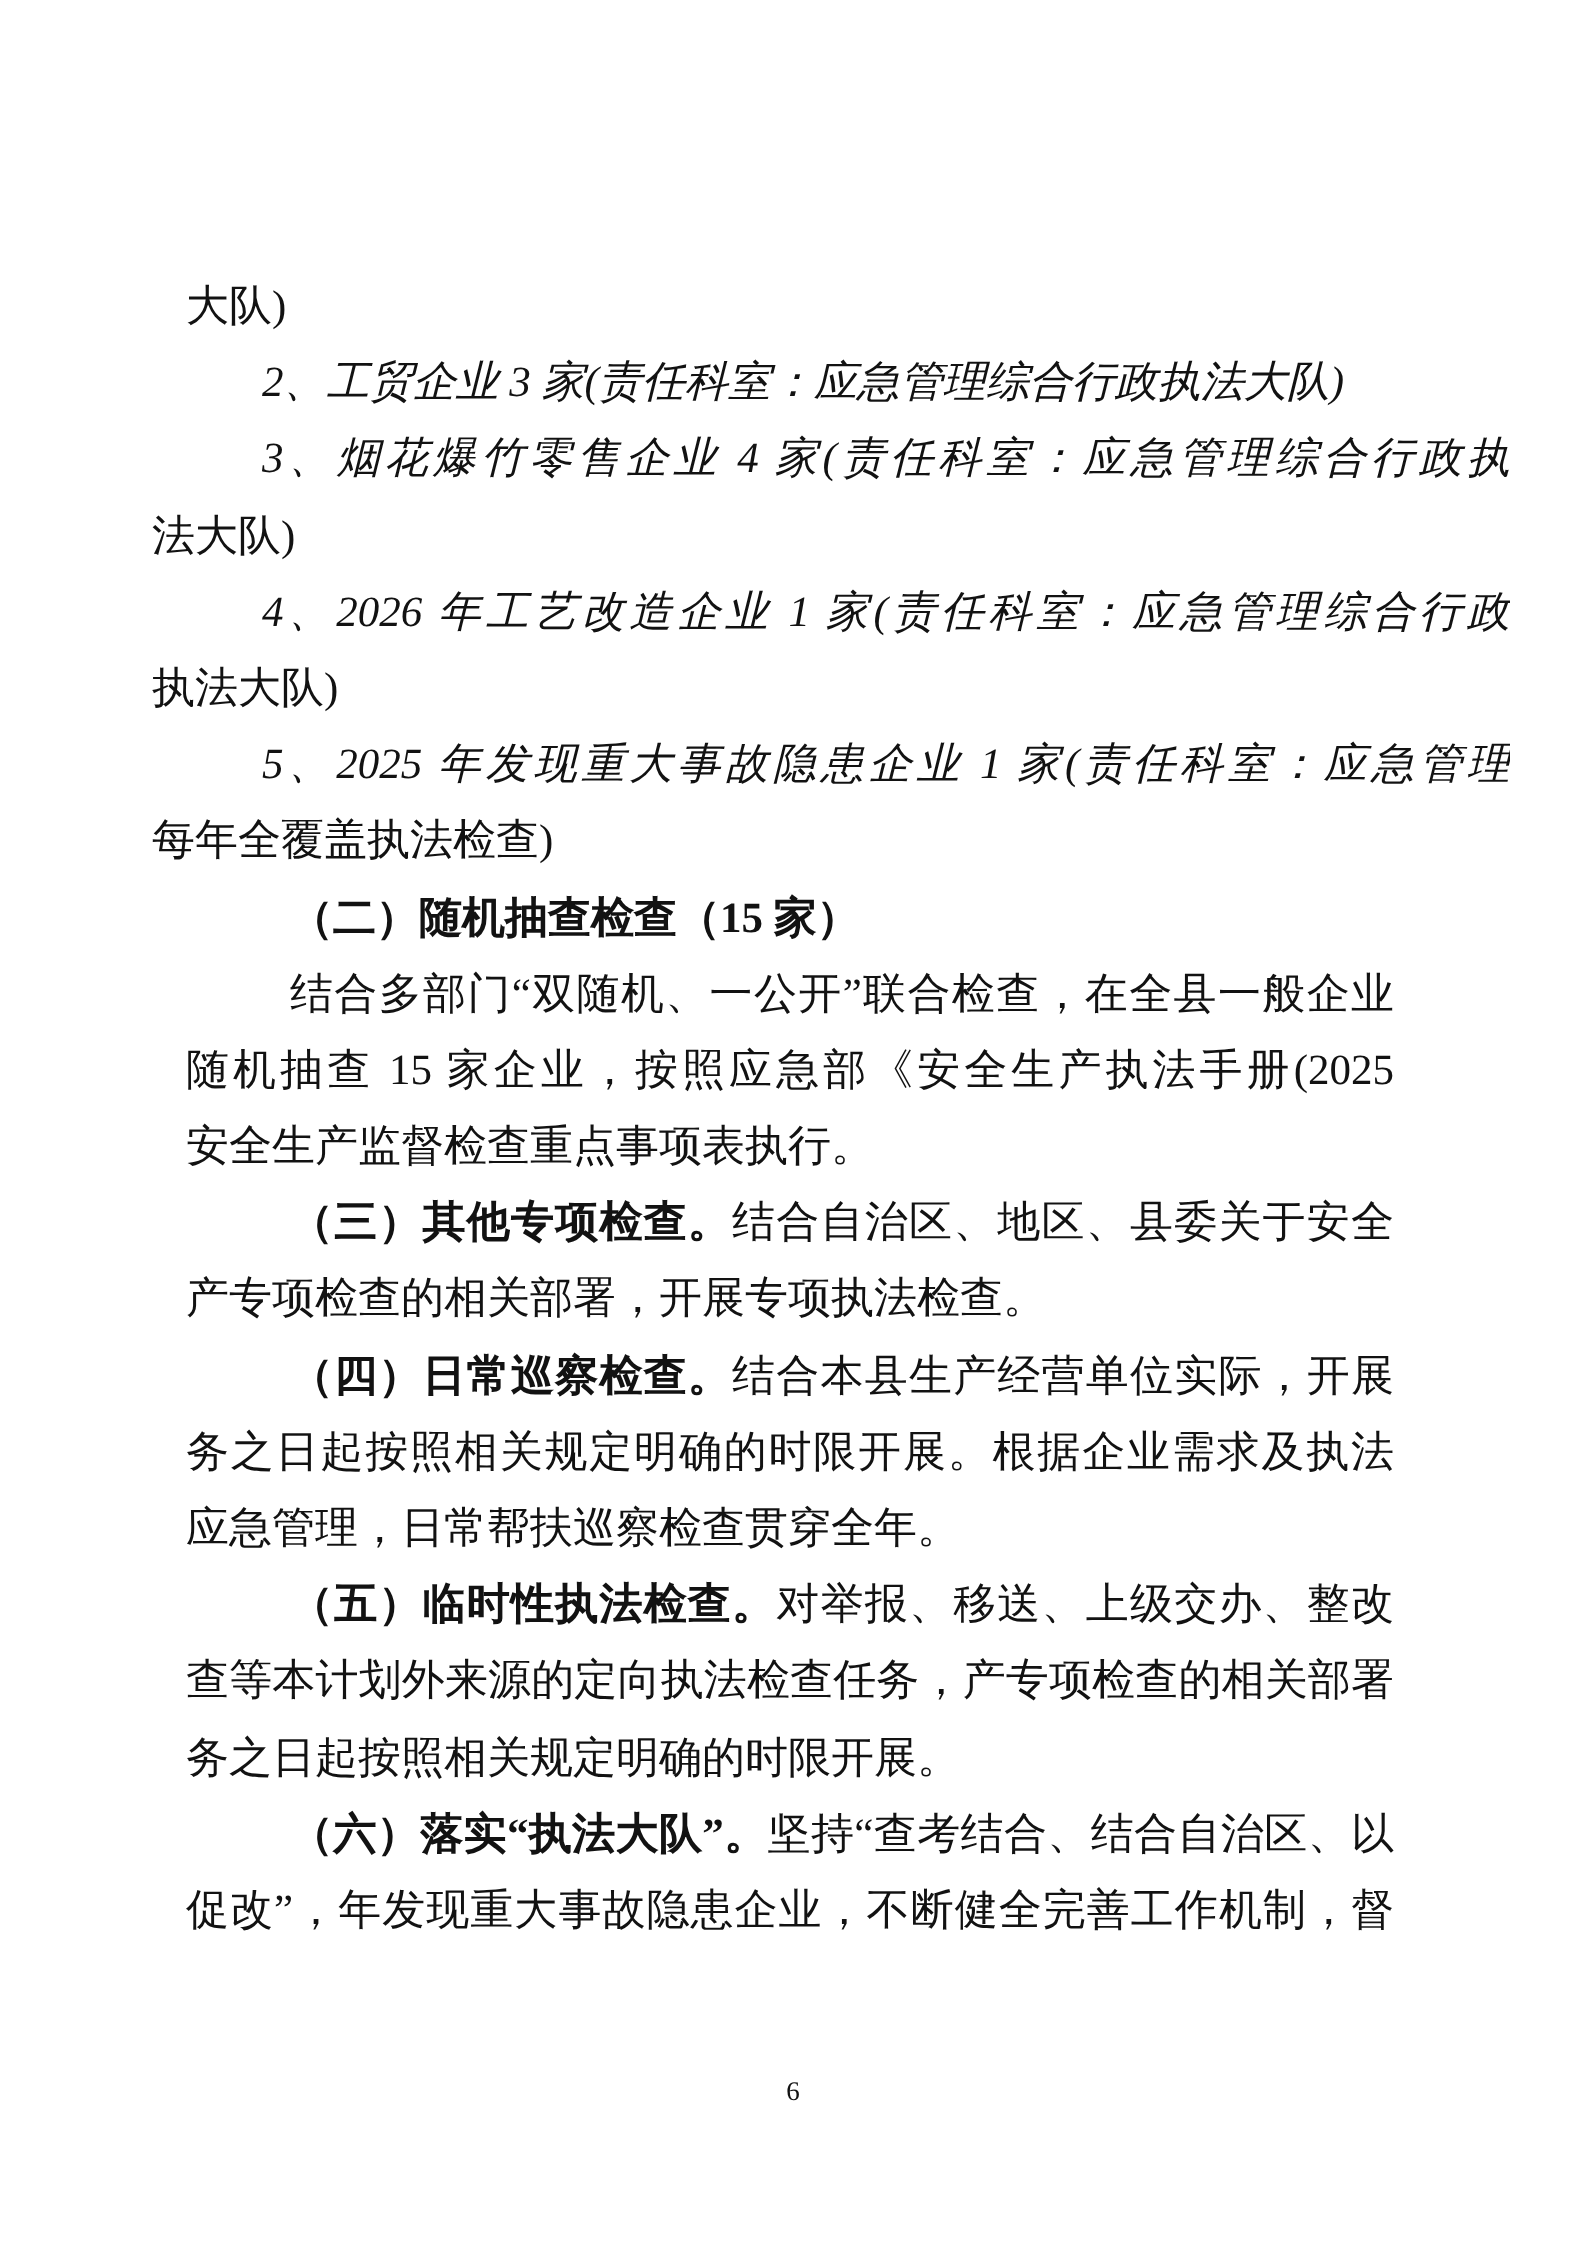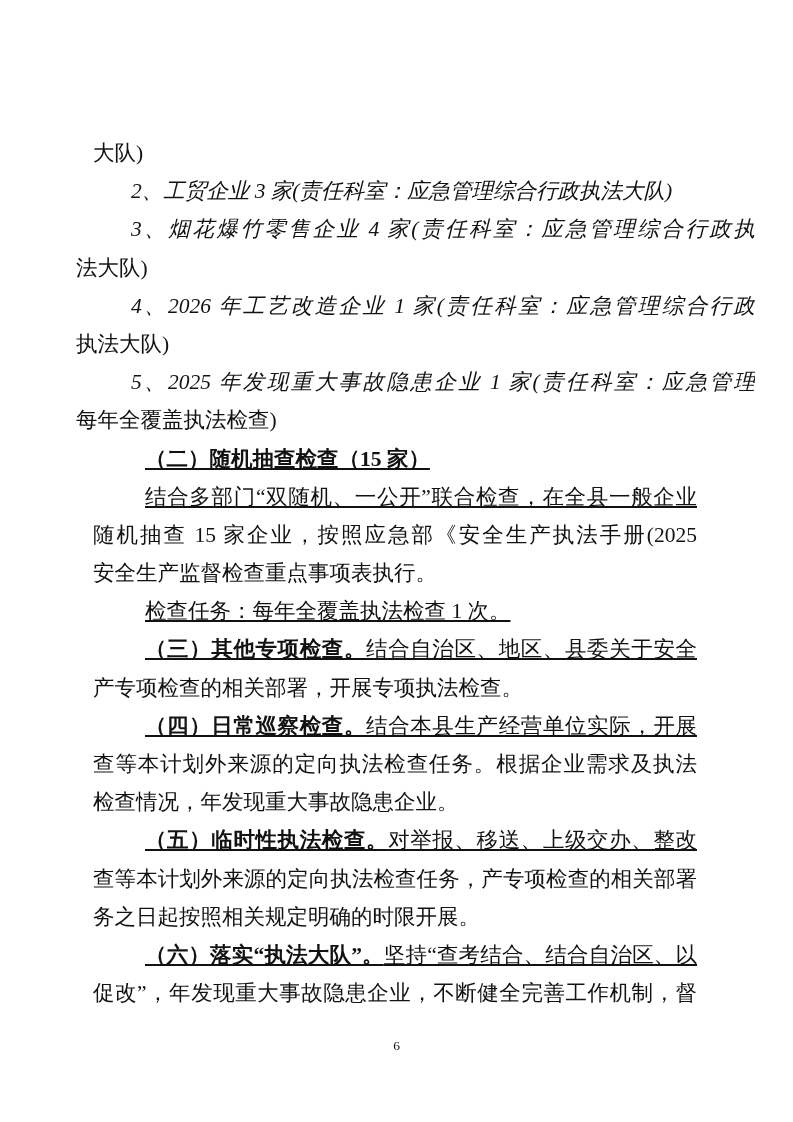--- a/index.html
+++ b/index.html
@@ -40,7 +40,7 @@
     margin-left: 76px;
     width: 679px;
   }
-  .line.first.normal { padding-left: 52px; text-decoration: underline; }
+  .line.first.normal { padding-left: 52px; }
   .line.first.wide   { padding-left: 55px; font-style: italic; }
   
   .line.fill {

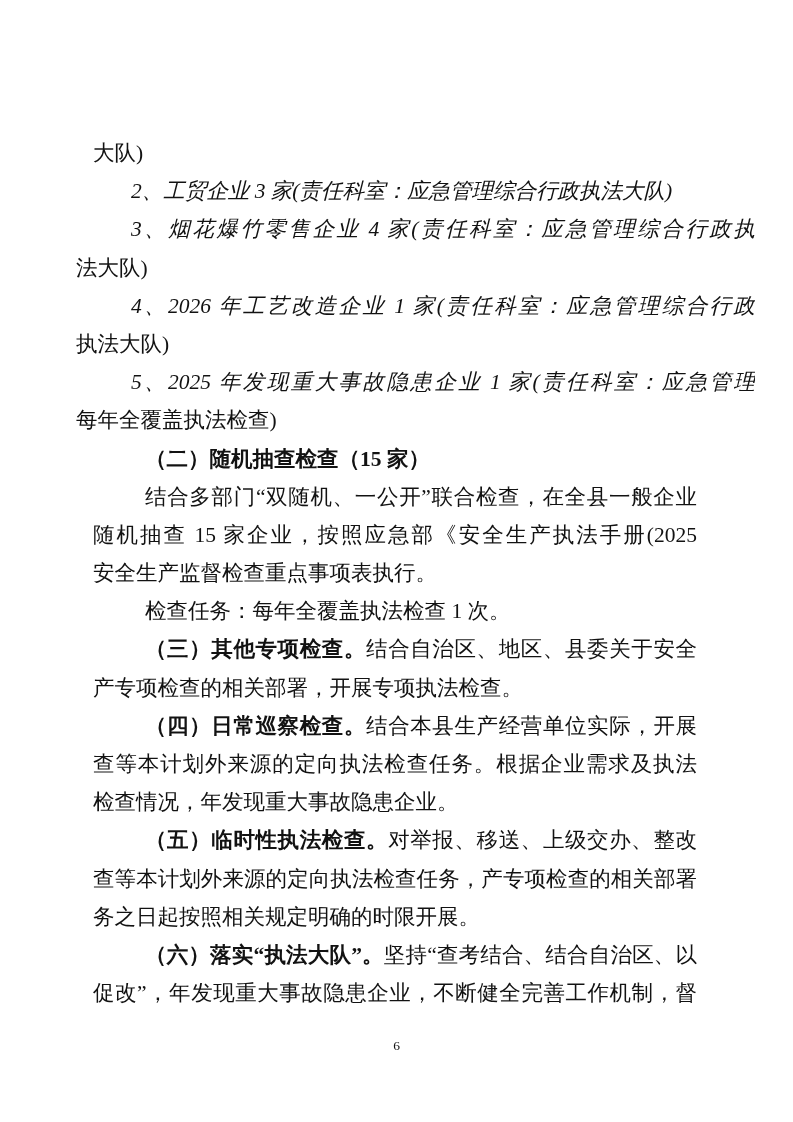--- a/index.html
+++ b/index.html
@@ -76,7 +76,6 @@
       <div class="line normal first fill"><span>结合多部门“双随机、一公开”联合检查，在全县一般企业中</span></div>
       <div class="line normal cont fill"><span>随机抽查 15 家企业，按照应急部《安全生产执法手册(2025 版)》</span></div>
       <div class="line normal cont"><span>安全生产监督检查重点事项表执行。</span></div>
-      <div class="line normal first"><span>检查任务：每年全覆盖执法检查 1 次。</span></div>
       <div class="line normal first fill"><span class="b">（三）其他专项检查。</span><span>结合自治区、地区、县委关于安全生</span></div>
       <div class="line normal cont"><span>产专项检查的相关部署，开展专项执法检查。</span></div>
       <div class="line normal first fill"><span class="b">（四）日常巡察检查。</span><span>结合本县生产经营单位实际，开展工</span></div>

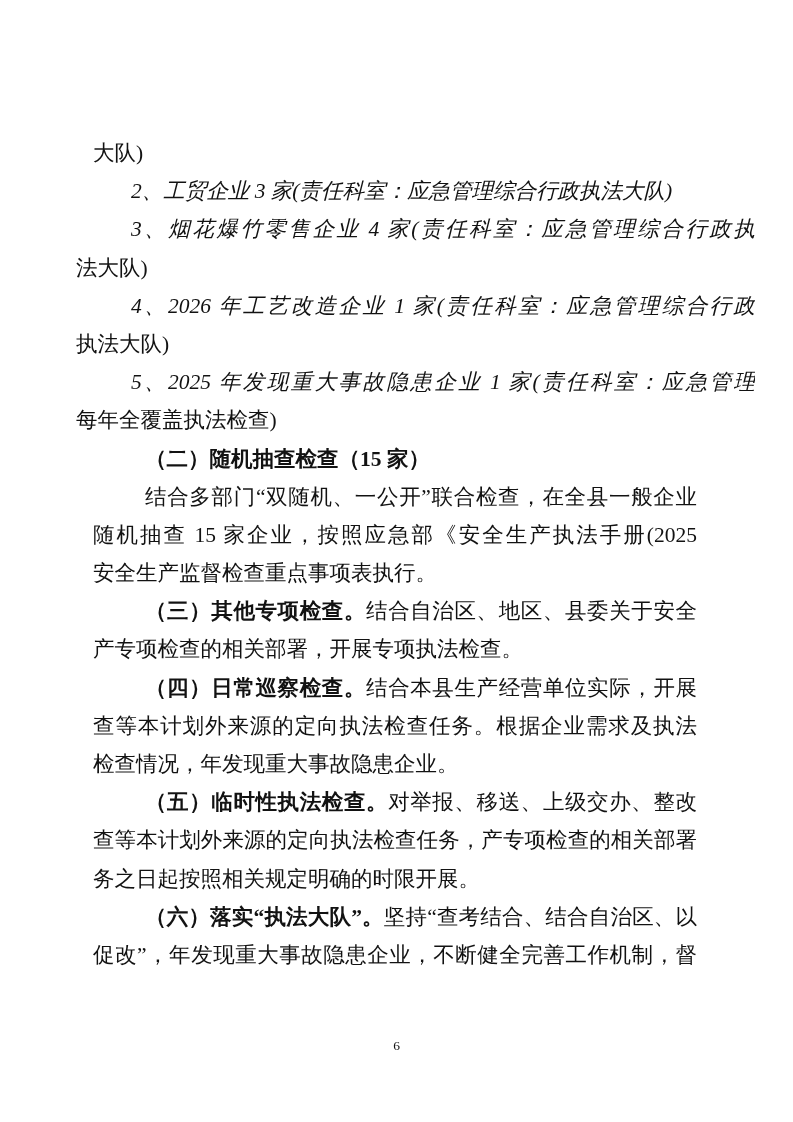--- a/index.html
+++ b/index.html
@@ -79,7 +79,7 @@
       <div class="line normal first fill"><span class="b">（三）其他专项检查。</span><span>结合自治区、地区、县委关于安全生</span></div>
       <div class="line normal cont"><span>产专项检查的相关部署，开展专项执法检查。</span></div>
       <div class="line normal first fill"><span class="b">（四）日常巡察检查。</span><span>结合本县生产经营单位实际，开展工</span></div>
-      <div class="line normal cont fill"><span>查等本计划外来源的定向执法检查任务。根据企业需求及执法</span></div>
+      <div class="line normal cont fill"><span>务之日起按照相关规定明确的时限开展。根据企业需求及执法</span></div>
       <div class="line normal cont"><span>检查情况，年发现重大事故隐患企业。</span></div>
       <div class="line normal first fill"><span class="b">（五）临时性执法检查。</span><span>对举报、移送、上级交办、整改复</span></div>
       <div class="line normal cont fill"><span>查等本计划外来源的定向执法检查任务，产专项检查的相关部署</span></div>

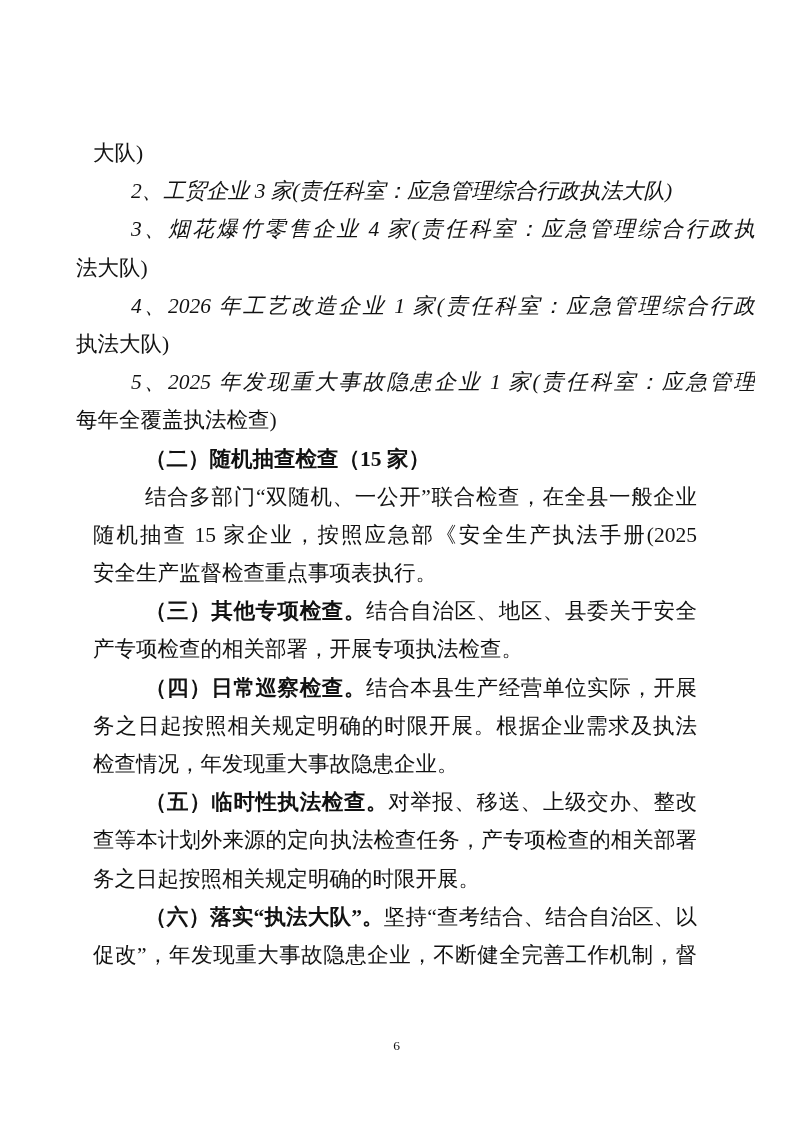--- a/index.html
+++ b/index.html
@@ -80,7 +80,7 @@
       <div class="line normal cont"><span>产专项检查的相关部署，开展专项执法检查。</span></div>
       <div class="line normal first fill"><span class="b">（四）日常巡察检查。</span><span>结合本县生产经营单位实际，开展工</span></div>
       <div class="line normal cont fill"><span>务之日起按照相关规定明确的时限开展。根据企业需求及执法</span></div>
-      <div class="line normal cont"><span>检查情况，年发现重大事故隐患企业。</span></div>
+      <div class="line normal cont"><span>应急管理，日常帮扶巡察检查贯穿全年。</span></div>
       <div class="line normal first fill"><span class="b">（五）临时性执法检查。</span><span>对举报、移送、上级交办、整改复</span></div>
       <div class="line normal cont fill"><span>查等本计划外来源的定向执法检查任务，产专项检查的相关部署</span></div>
       <div class="line normal cont"><span>务之日起按照相关规定明确的时限开展。</span></div>

